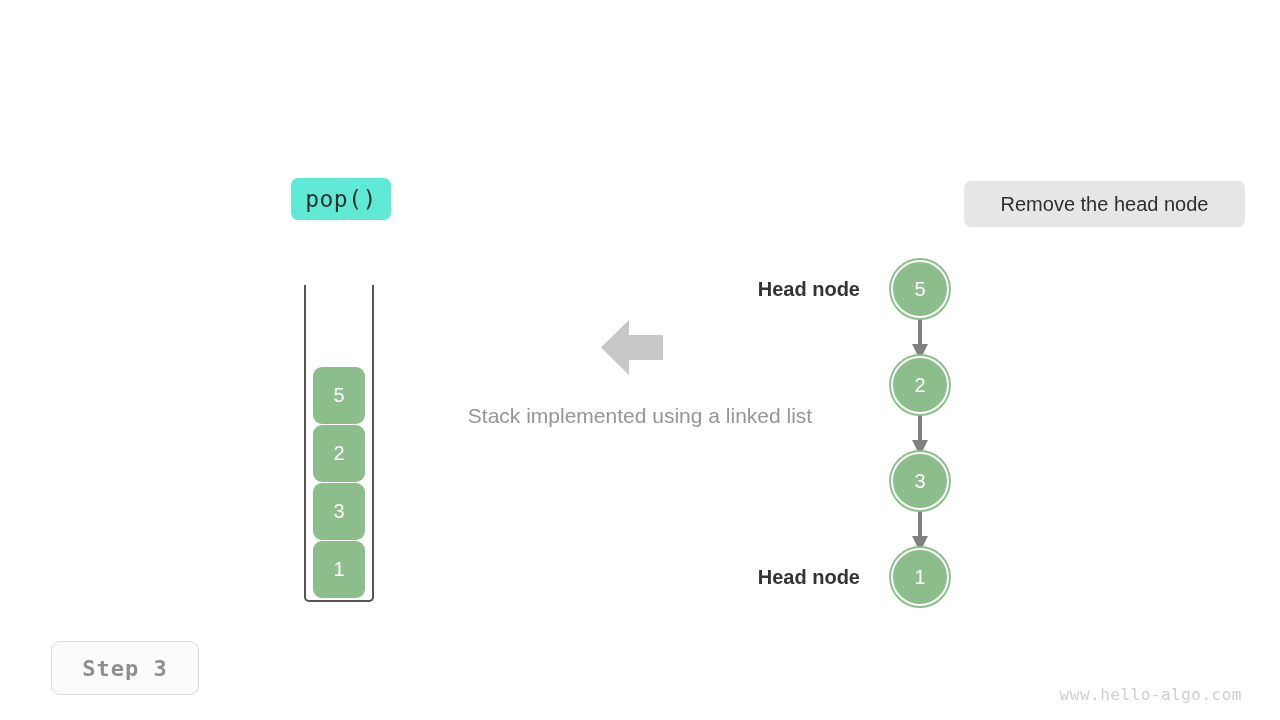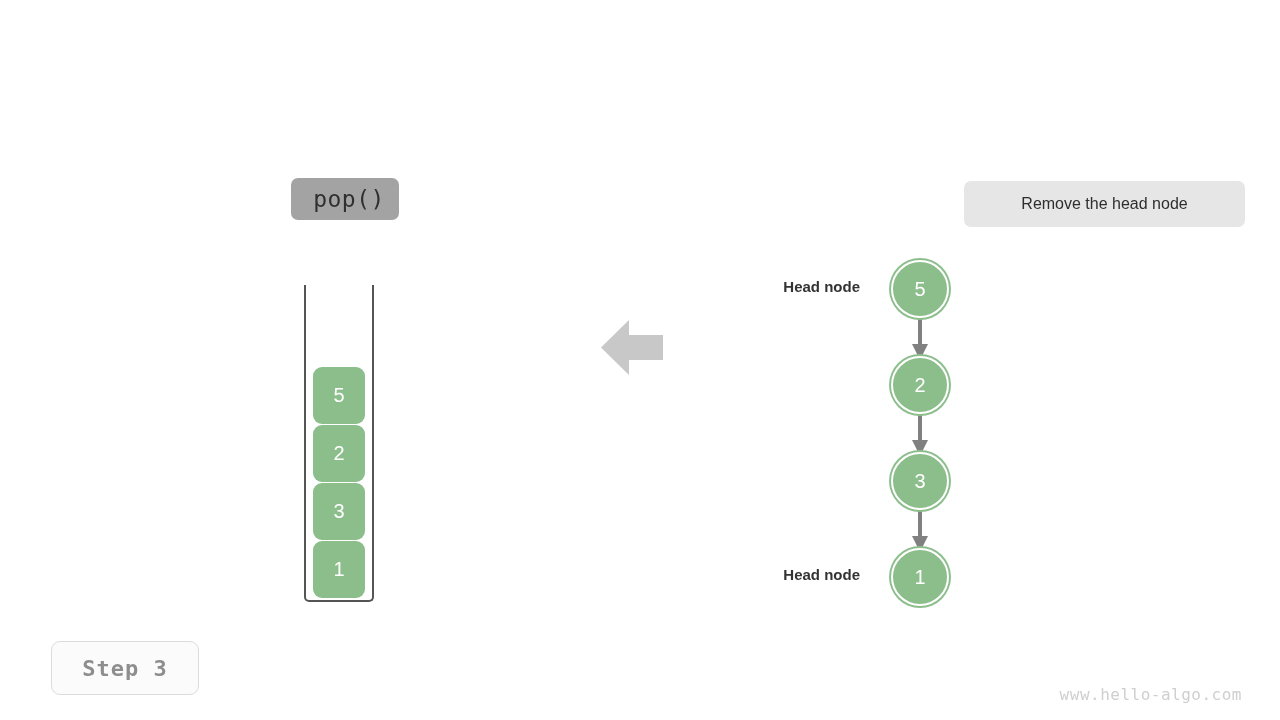--- a/index.html
+++ b/index.html
@@ -27,7 +27,7 @@
     top: 178px;
     width: 100px;
     height: 42px;
-    background: #a3a3a3;
+    background: #5eead4;
     border-radius: 7px;
     display: flex;
     align-items: center;
@@ -36,7 +36,6 @@
     font-size: 23px;
     color: #2f2f2f;
     letter-spacing: 0.5px;
-    padding-left: 8px;
   }
 
   .action-badge {

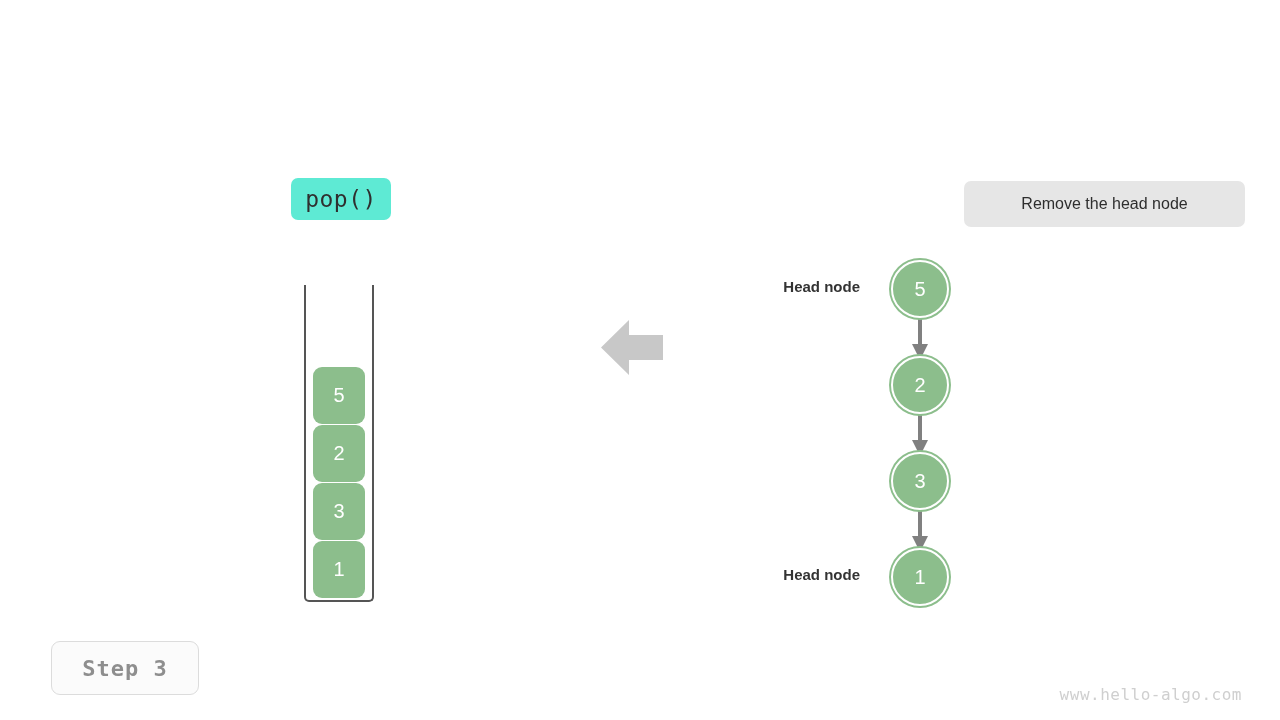--- a/index.html
+++ b/index.html
@@ -49,7 +49,7 @@
     display: flex;
     align-items: center;
     justify-content: center;
-    font-size: 16px;
+    font-size: 20px;
     color: #2e2e2e;
   }
 

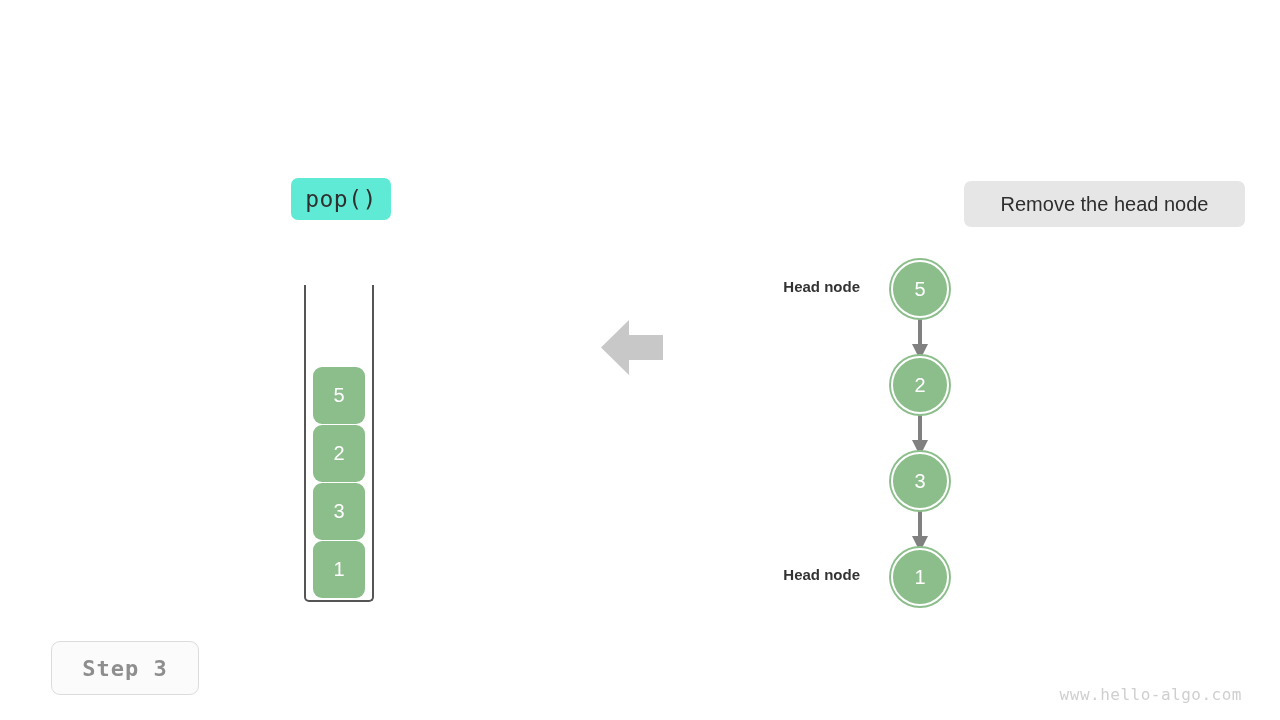--- a/index.html
+++ b/index.html
@@ -157,7 +157,7 @@
   }
   .ll-label {
     position: absolute;
-    font-size: 15px;
+    font-size: 20px;
     font-weight: bold;
     color: #333333;
     white-space: nowrap;

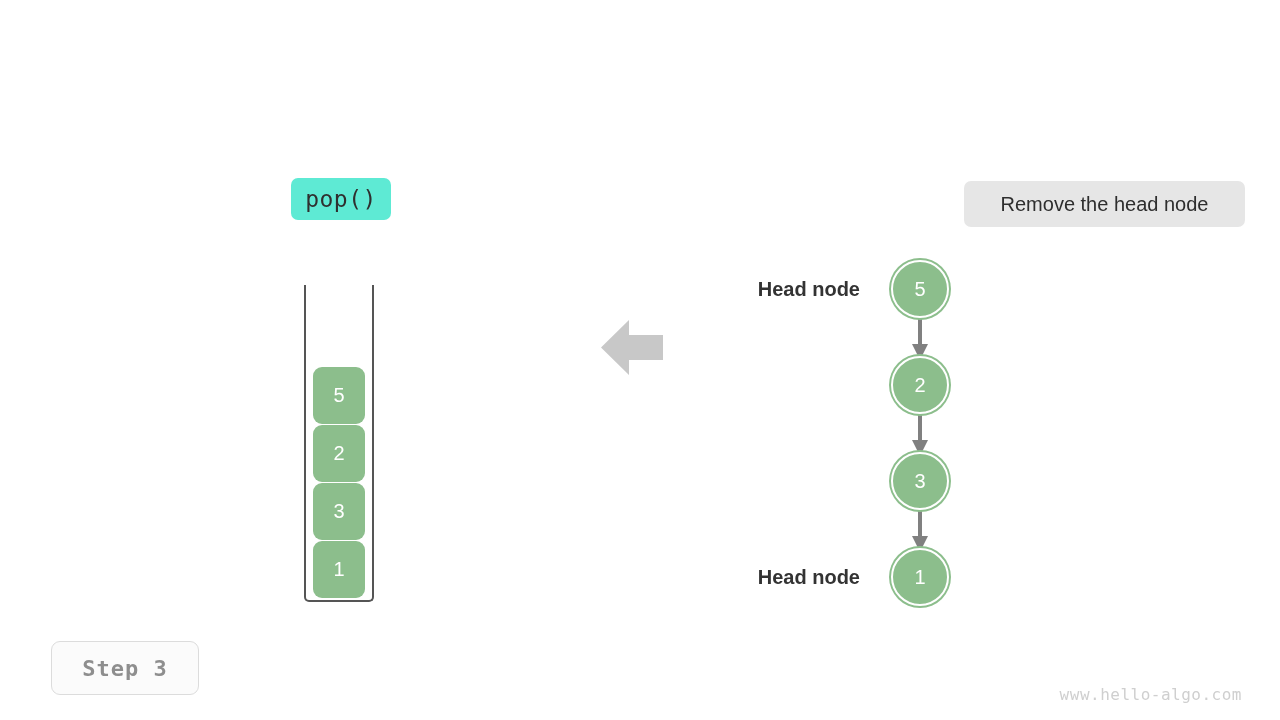--- a/index.html
+++ b/index.html
@@ -193,6 +193,7 @@
     <polygon points="0,27.5 28,0 28,15 62,15 62,40 28,40 28,55" fill="#c8c8c8"></polygon>
   </svg>
 
+  <div class="caption">Stack implemented using a linked list</div>
 
   <div>
 

